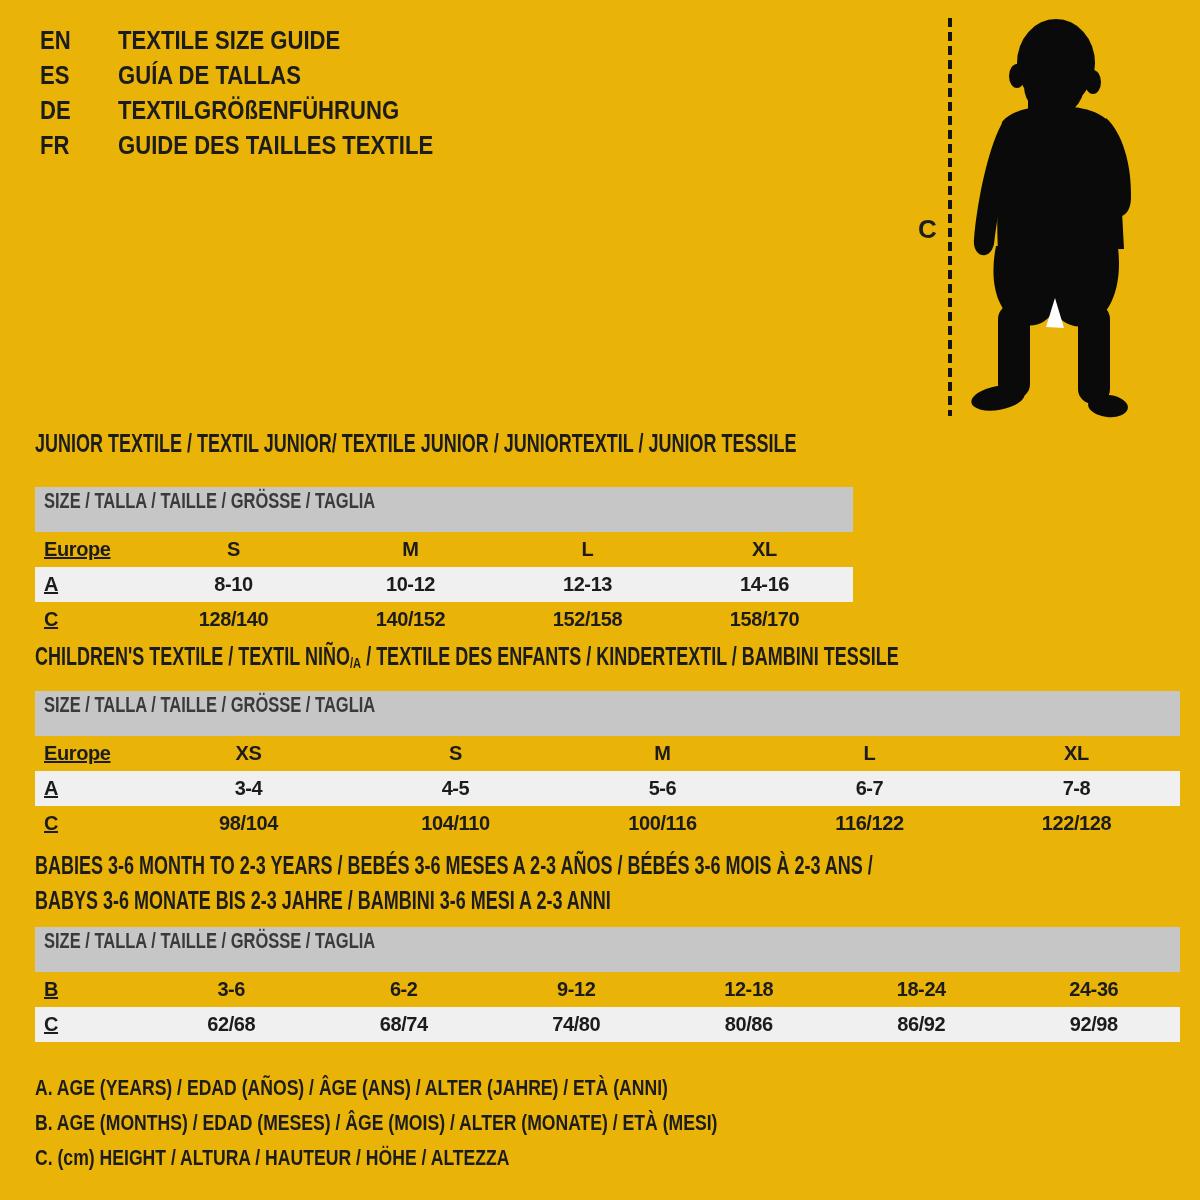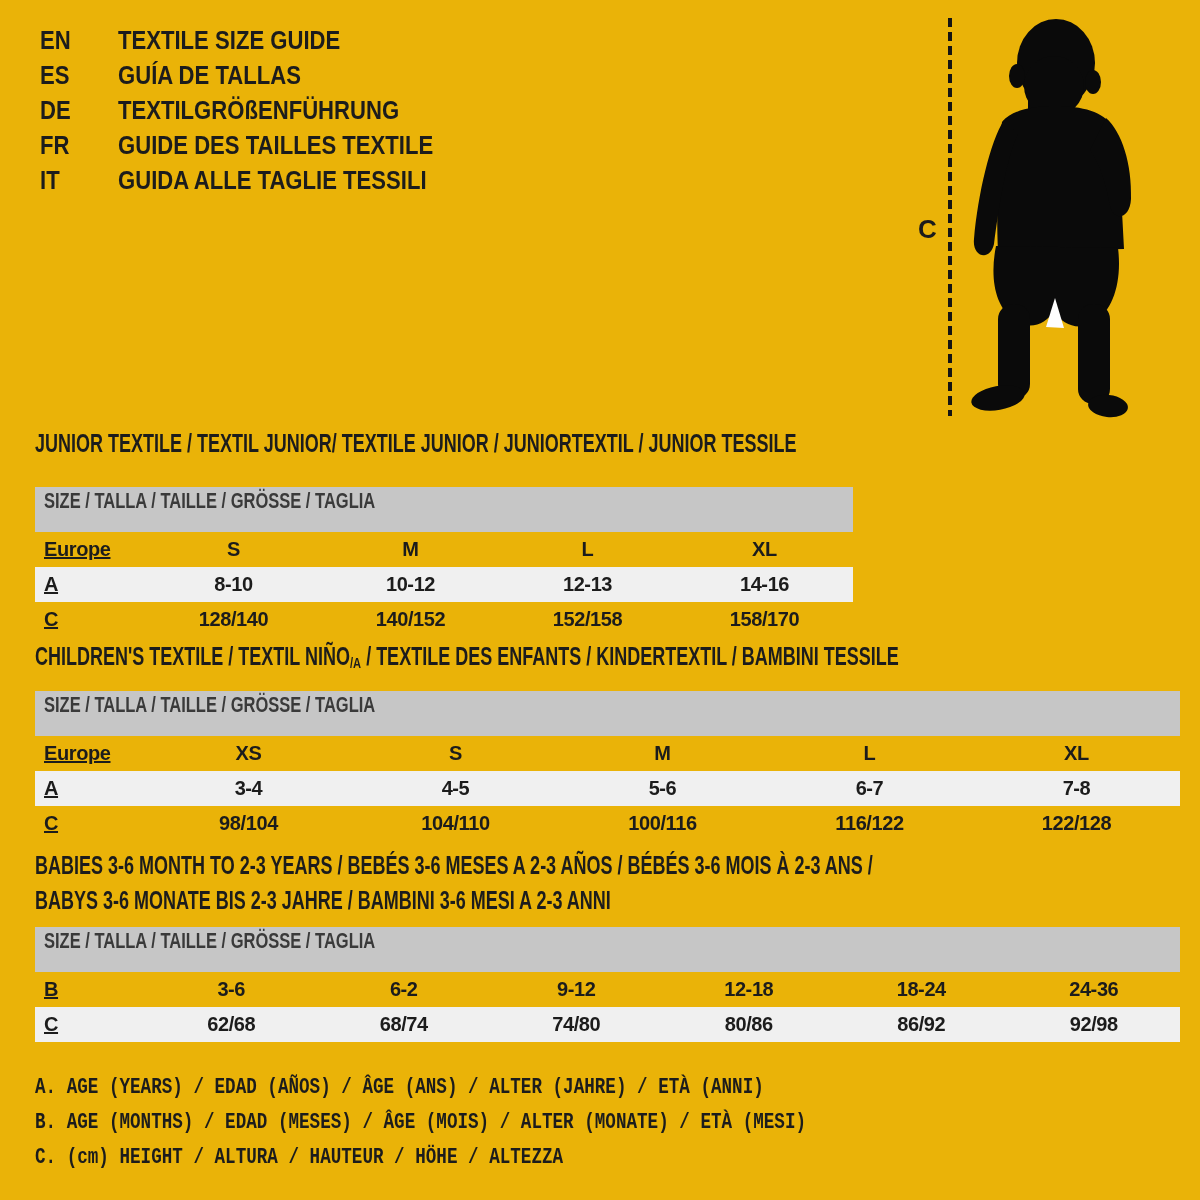--- a/index.html
+++ b/index.html
@@ -79,10 +79,6 @@
     <div class="lang-row">
       <span class="lang-code sx sx85">FR</span>
       <span class="sx sx85">GUIDE DES TAILLES TEXTILE</span>
-    </div>
-    <div class="lang-row">
-      <span class="lang-code sx sx85">IT</span>
-      <span class="sx sx85">GUIDA ALLE TAGLIE TESSILI</span>
     </div>
   </div>
 

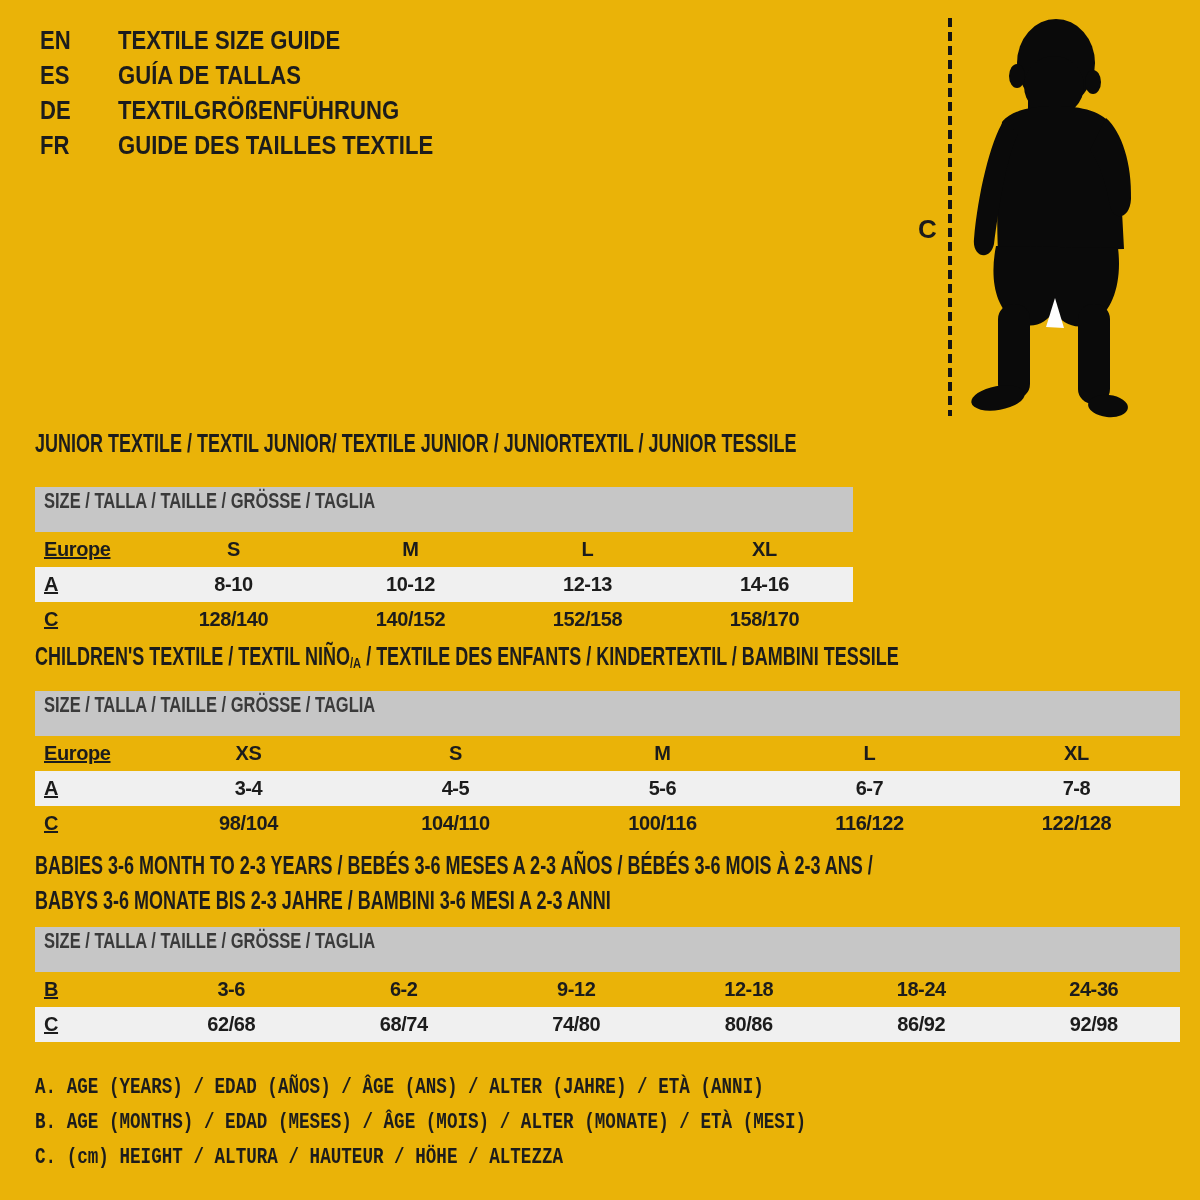--- a/index.html
+++ b/index.html
@@ -55,7 +55,7 @@
   .col-label { width:110px; }
 
   
-  .legend { position:absolute; left:35px; top:1070px;font-family:Liberation Mono, monospace; }
+  .legend { position:absolute; left:35px; top:1070px; }
   .legend-line { font-size:22px; line-height:35px; }
 </style>
 </head>

